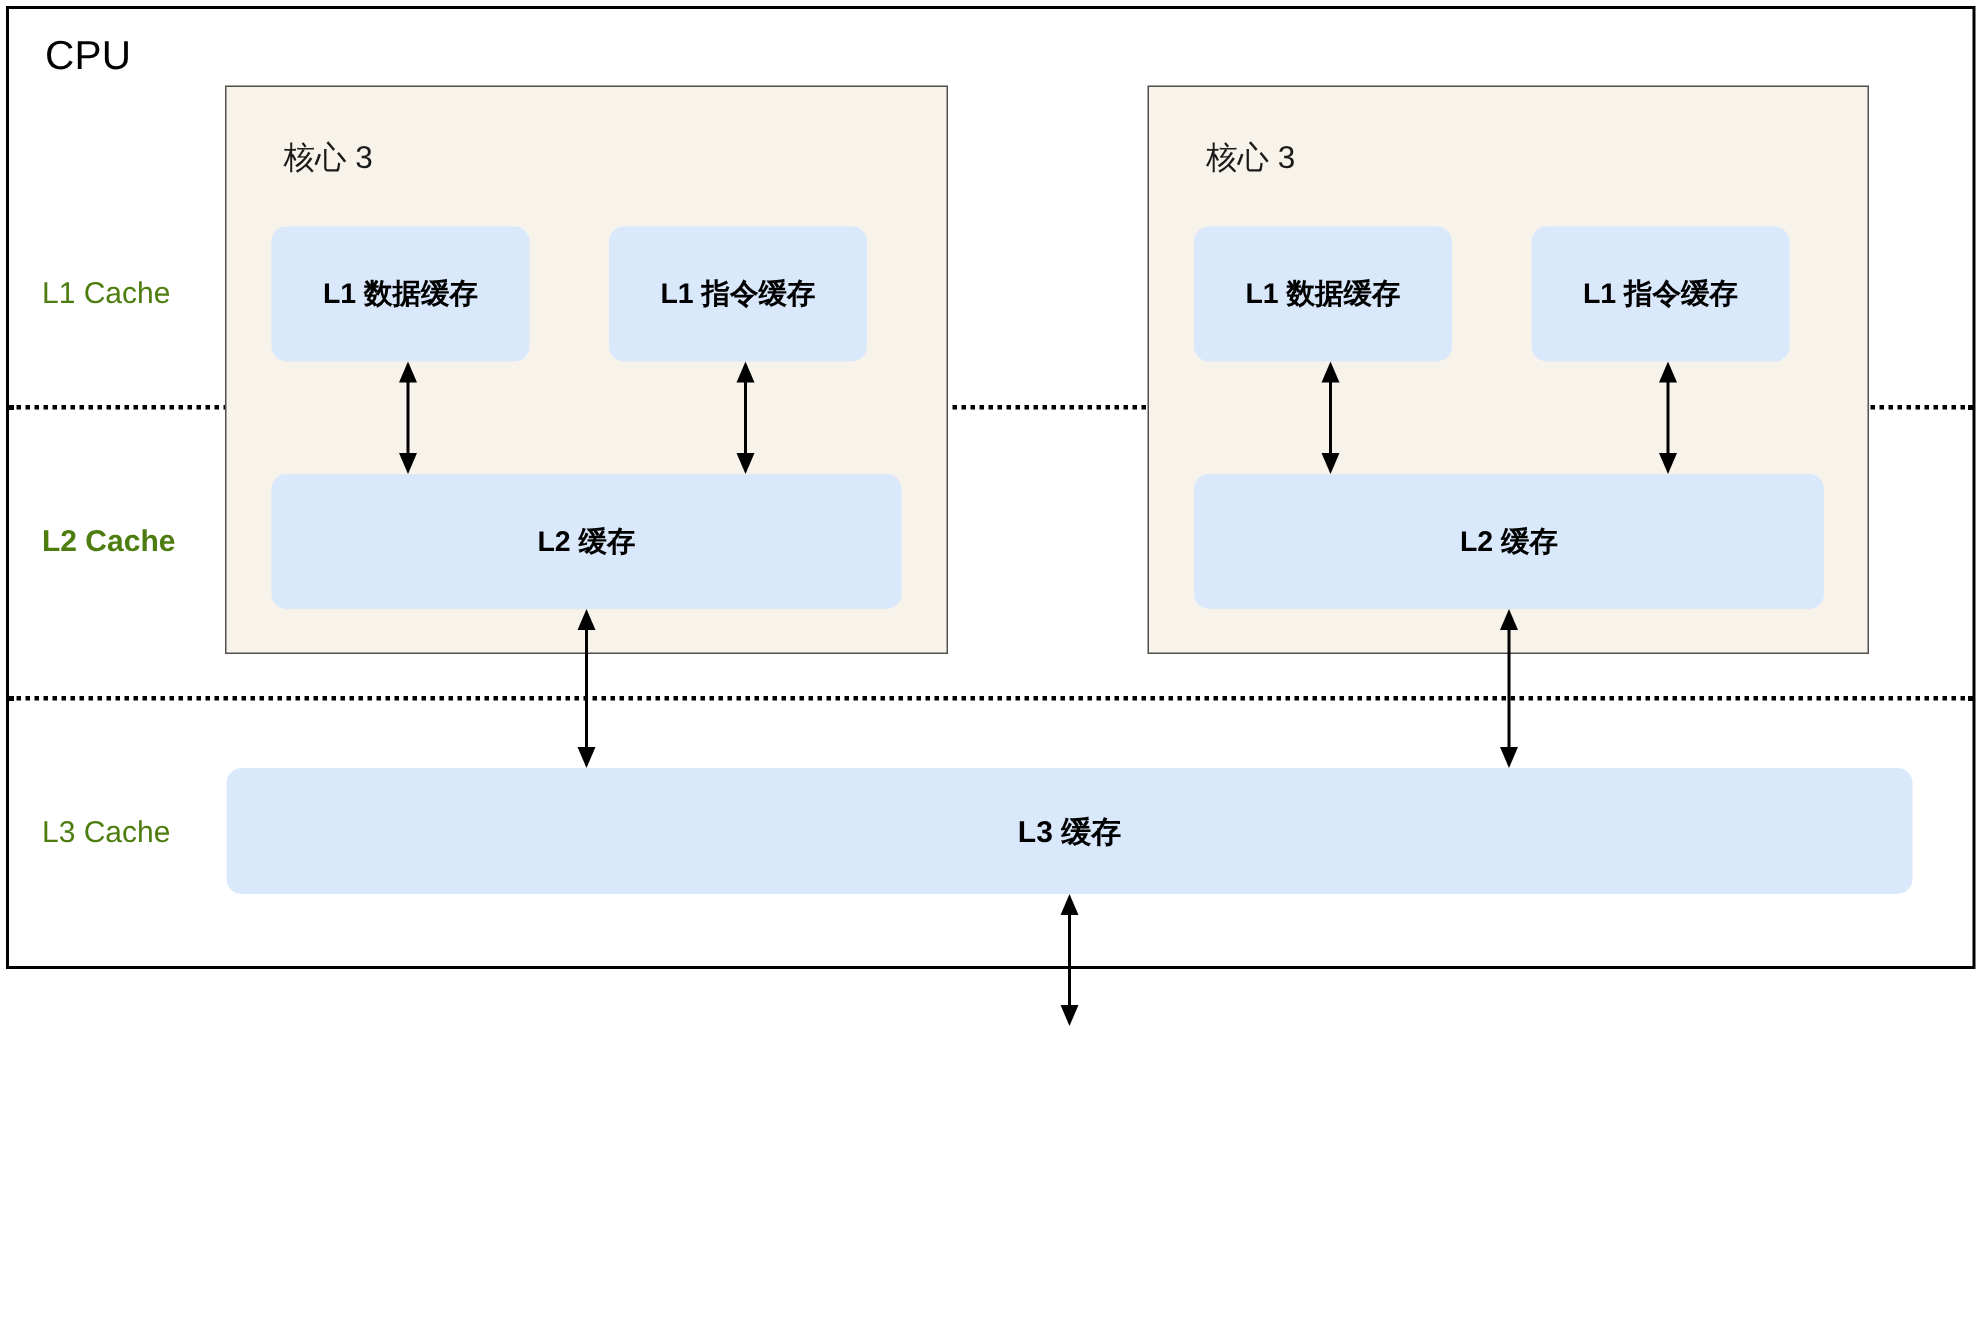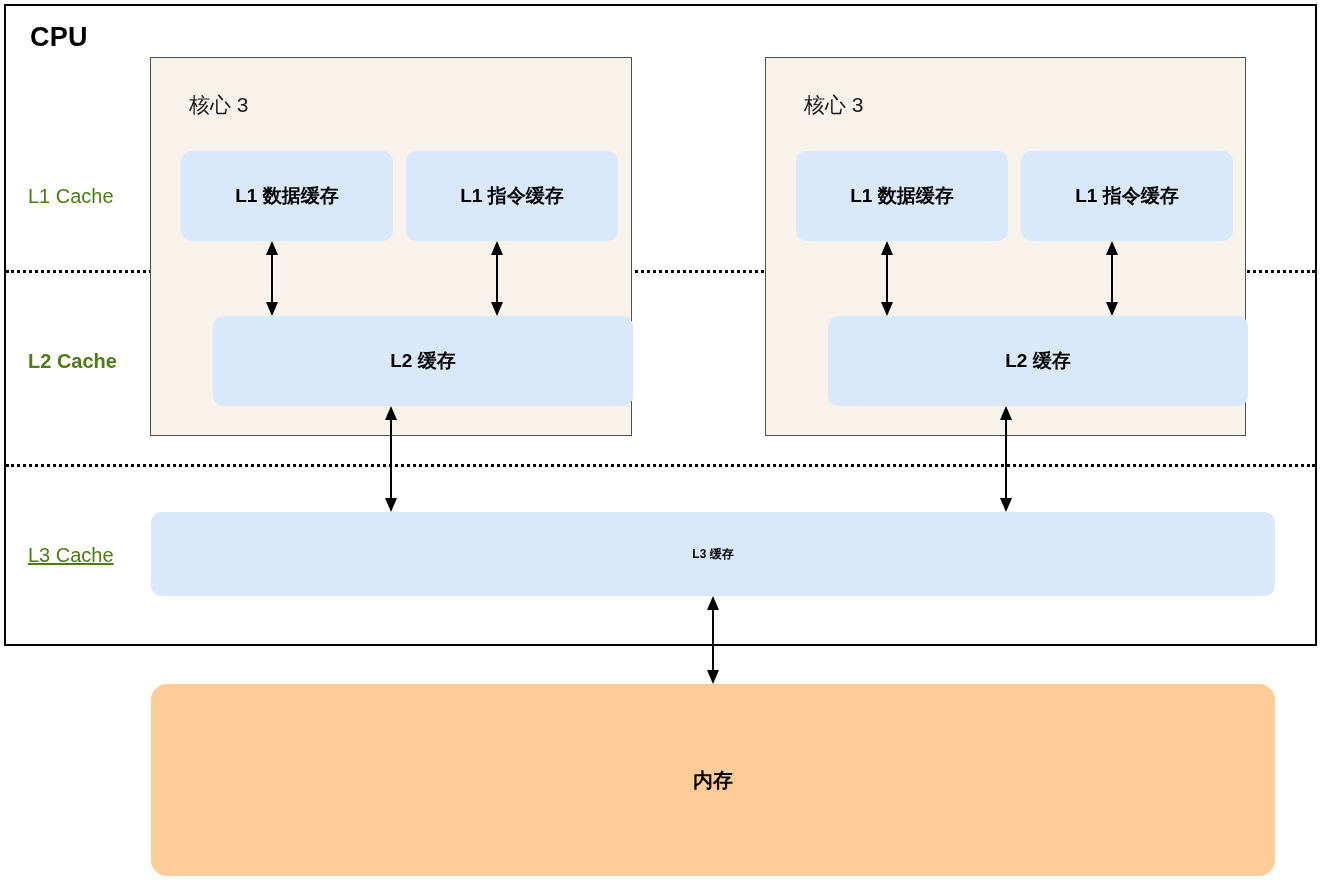--- a/index.html
+++ b/index.html
@@ -35,7 +35,7 @@
     left: 24px;
     top: 16px;
     font-size: 27px;
-    font-weight: bold;
+    font-weight: normal;
     letter-spacing: 0.2px;
     color: #000000;
   }

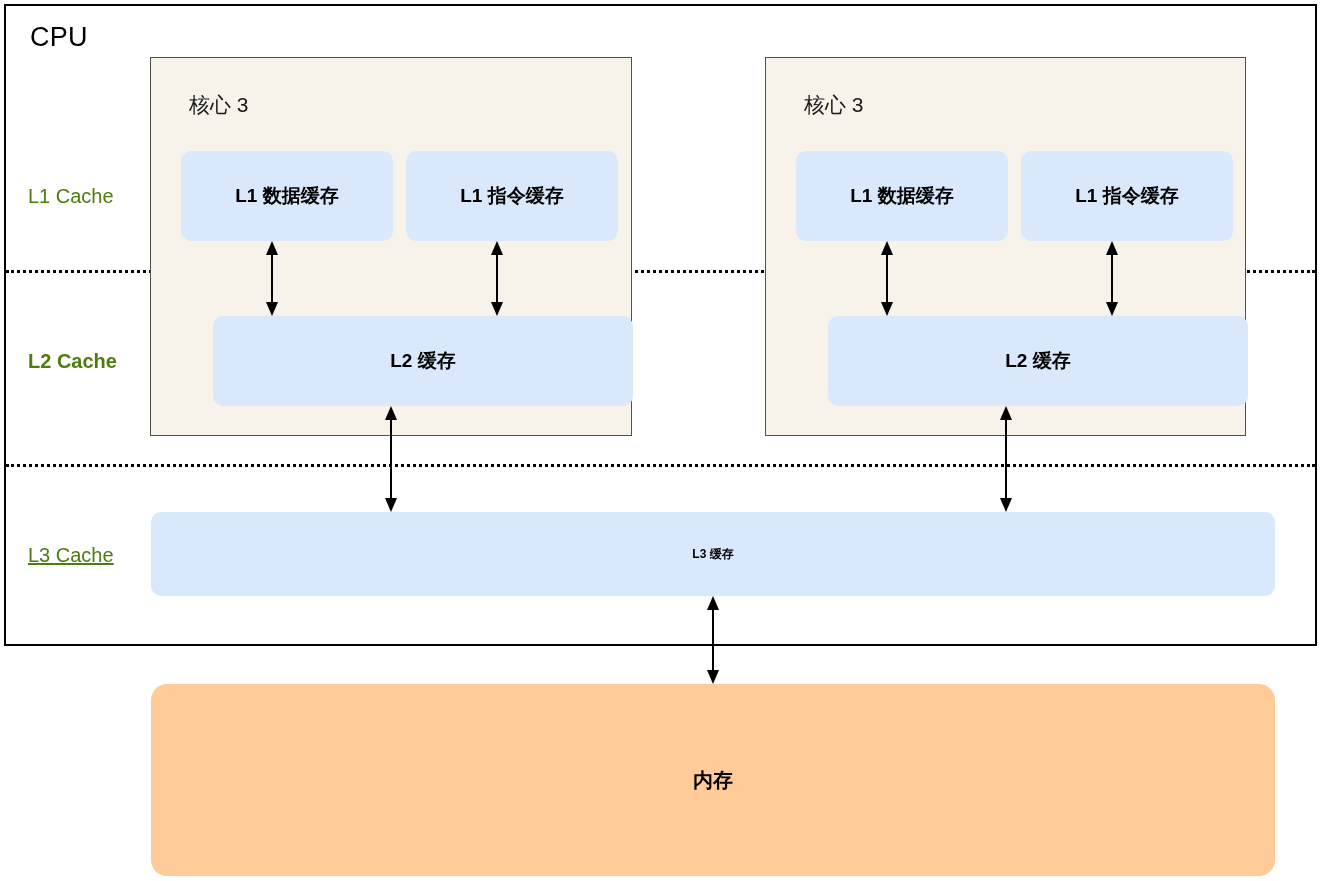--- a/index.html
+++ b/index.html
@@ -73,7 +73,7 @@
     color: #000000;
     white-space: nowrap;
   }
-  .cache.l1 { top: 151px; width: 212px; height: 90px; text-align: right; }
+  .cache.l1 { top: 151px; width: 172px; height: 90px; text-align: right; }
   .cache.c1-l1d { left: 181px; }
   .cache.c1-l1i { left: 406px; }
   .cache.c2-l1d { left: 796px; }

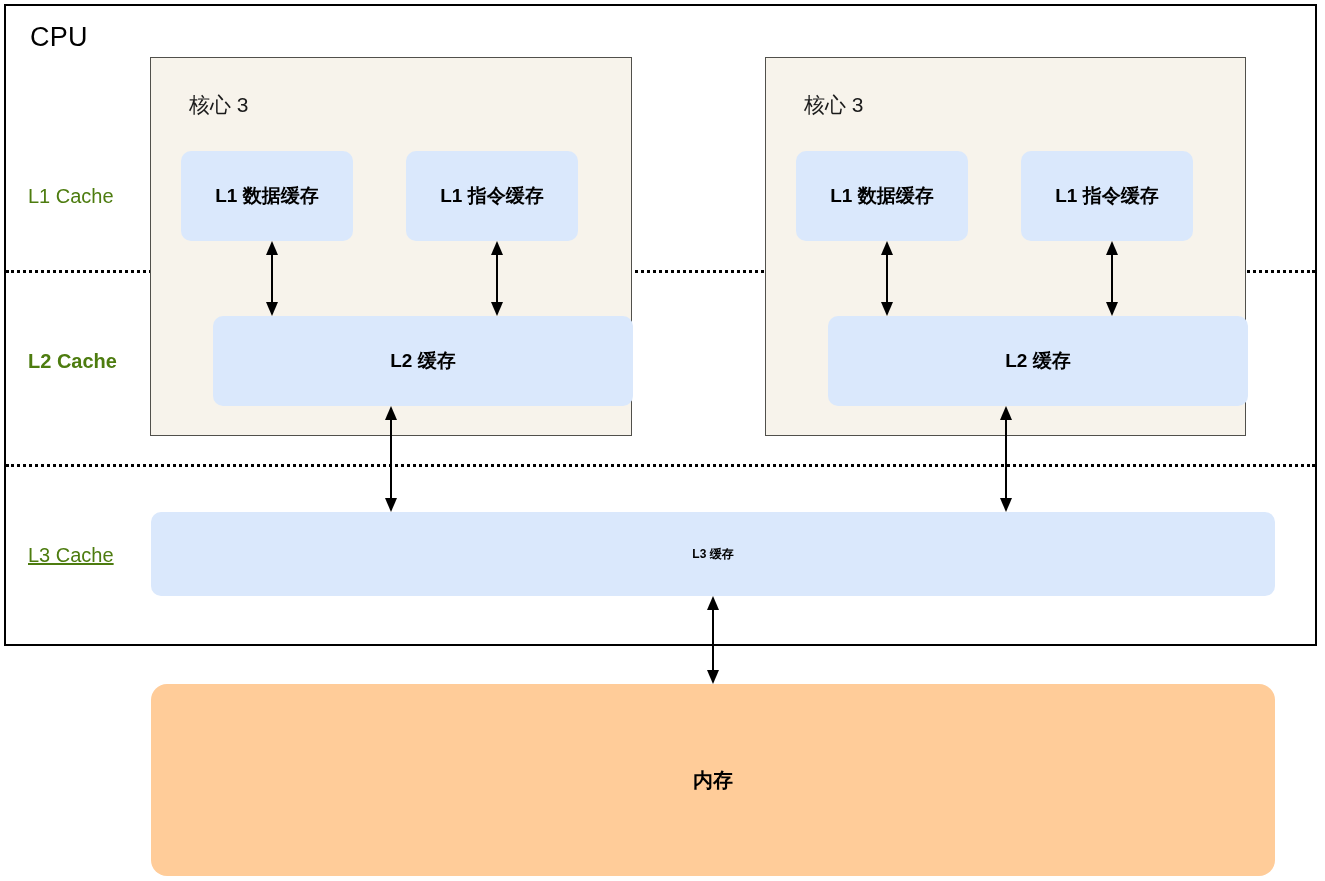--- a/index.html
+++ b/index.html
@@ -79,7 +79,7 @@
   .cache.c2-l1d { left: 796px; }
   .cache.c2-l1i { left: 1021px; }
 
-  .cache.l2 { top: 316px; height: 90px; margin-left: 32px; }
+  .cache.l2 { top: 316px; height: 90px; }
   .cache.c1-l2 { left: 181px; width: 420px; }
   .cache.c2-l2 { left: 796px; width: 420px; }
 

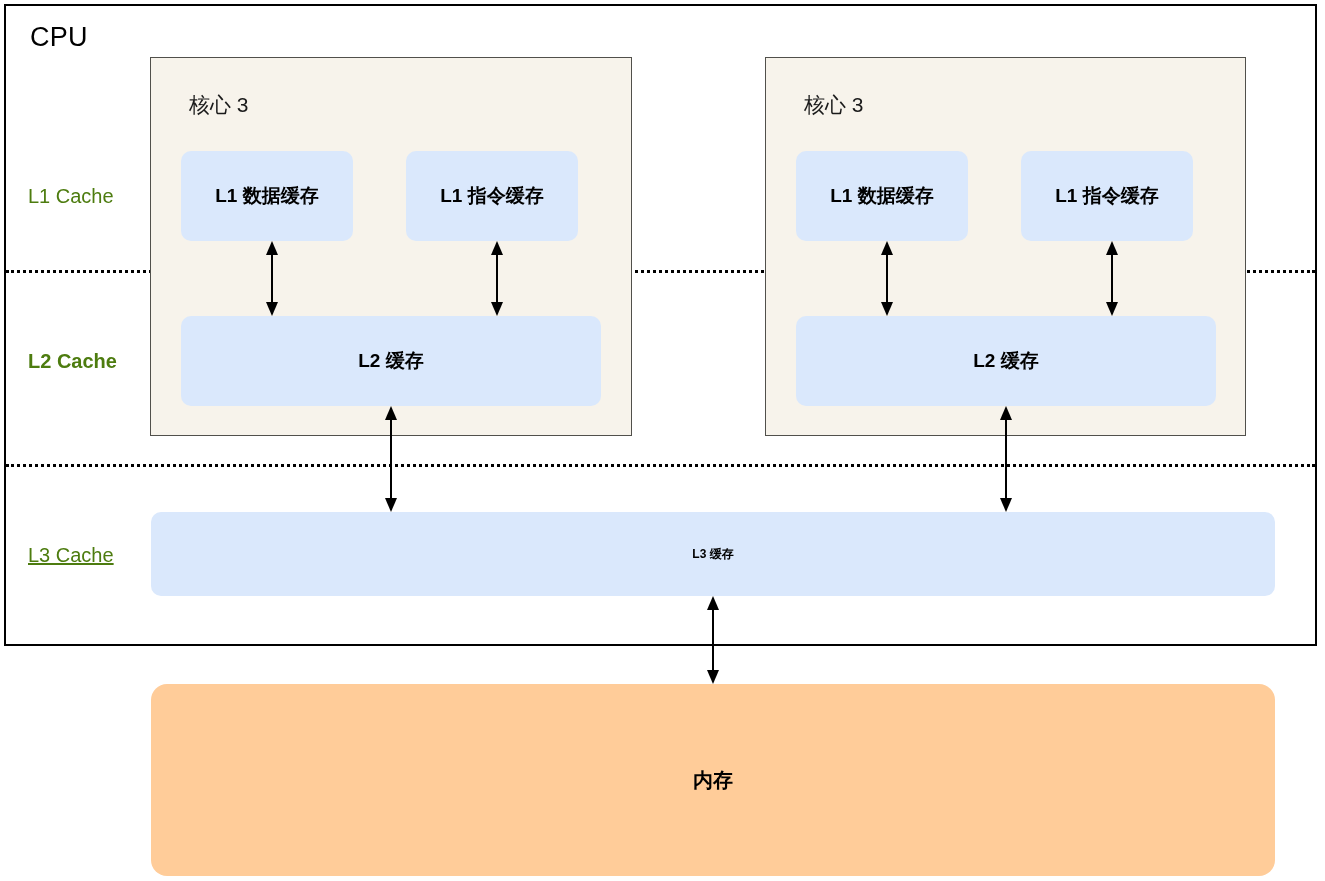--- a/index.html
+++ b/index.html
@@ -118,7 +118,7 @@
   }
   .level-label.lvl-l1 { top: 185px; }
   .level-label.lvl-l2 { top: 350px; font-weight: bold; }
-  .level-label.lvl-l3 { top: 544px; text-decoration: underline; }
+  .level-label.lvl-l3 { top: 544px; }
 
   
   .dotted-sep {

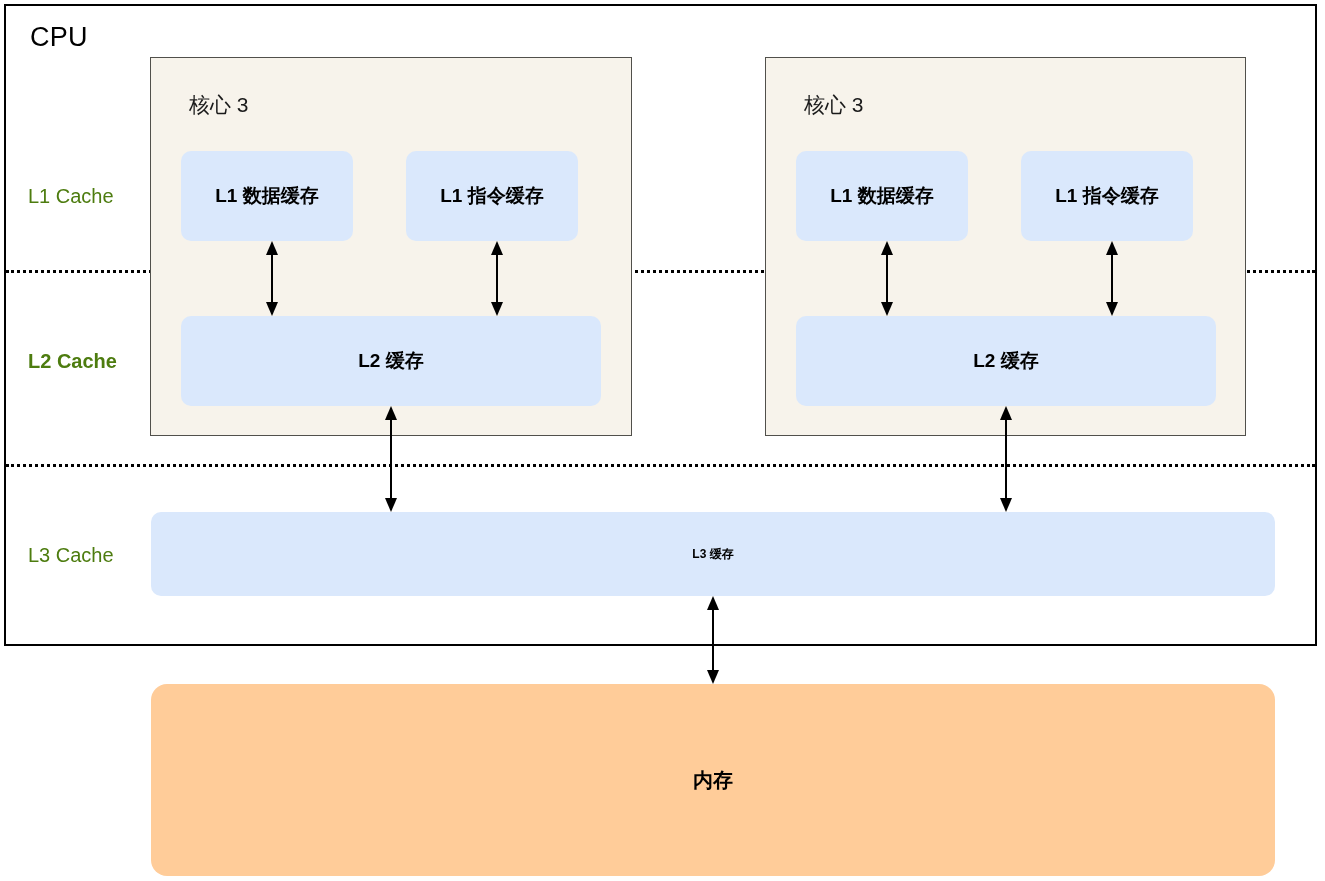--- a/index.html
+++ b/index.html
@@ -88,7 +88,7 @@
     top: 512px;
     width: 1124px;
     height: 84px;
-    font-size: 12px;
+    font-size: 20px;
   }
 
   

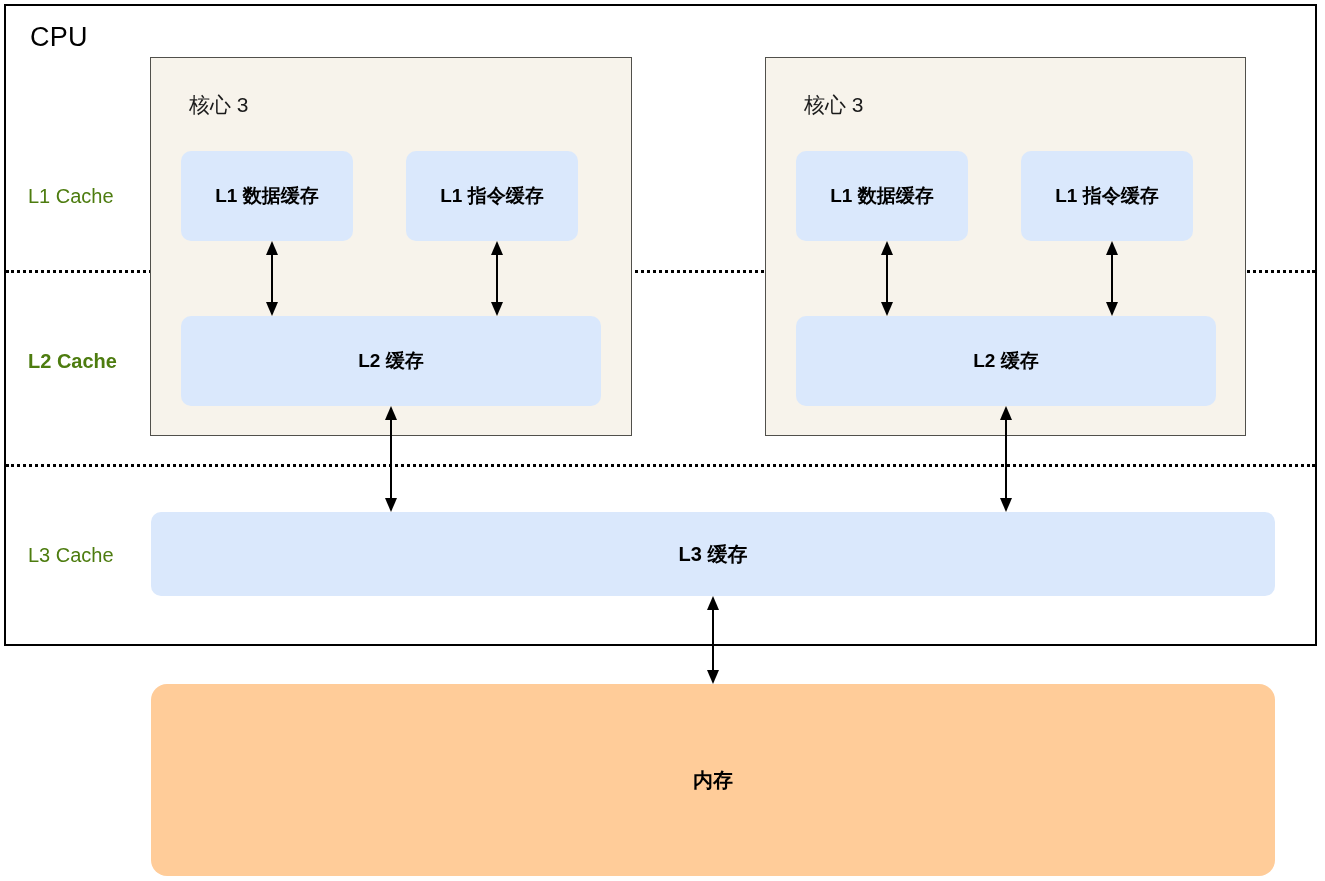--- a/index.html
+++ b/index.html
@@ -172,7 +172,6 @@
 
   <div class="cache l3">L3 缓存</div>
 
-  <div class="memory-box">内存</div>
 
   <div class="arrow" style="left:262px; top:241px;">
     <svg width="20" height="75" viewBox="0 0 20 75">

